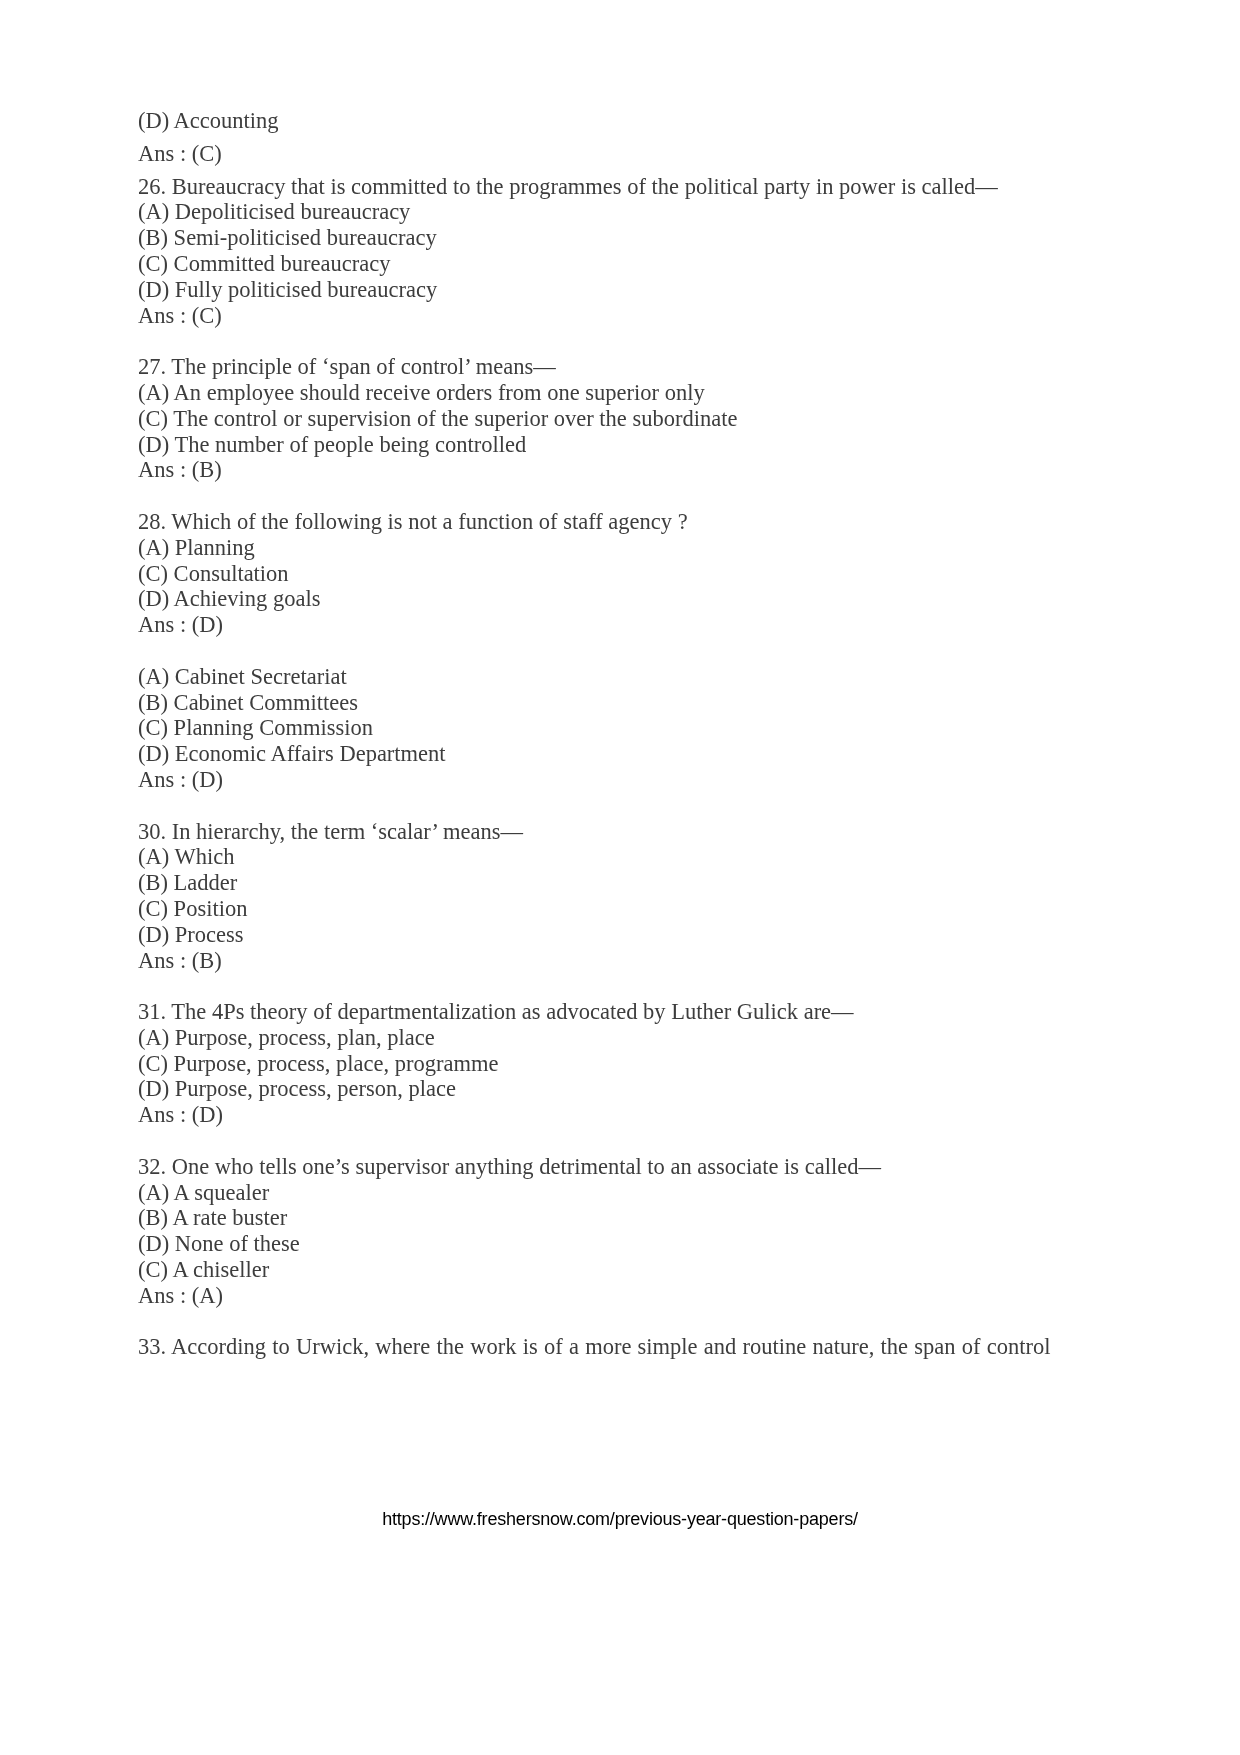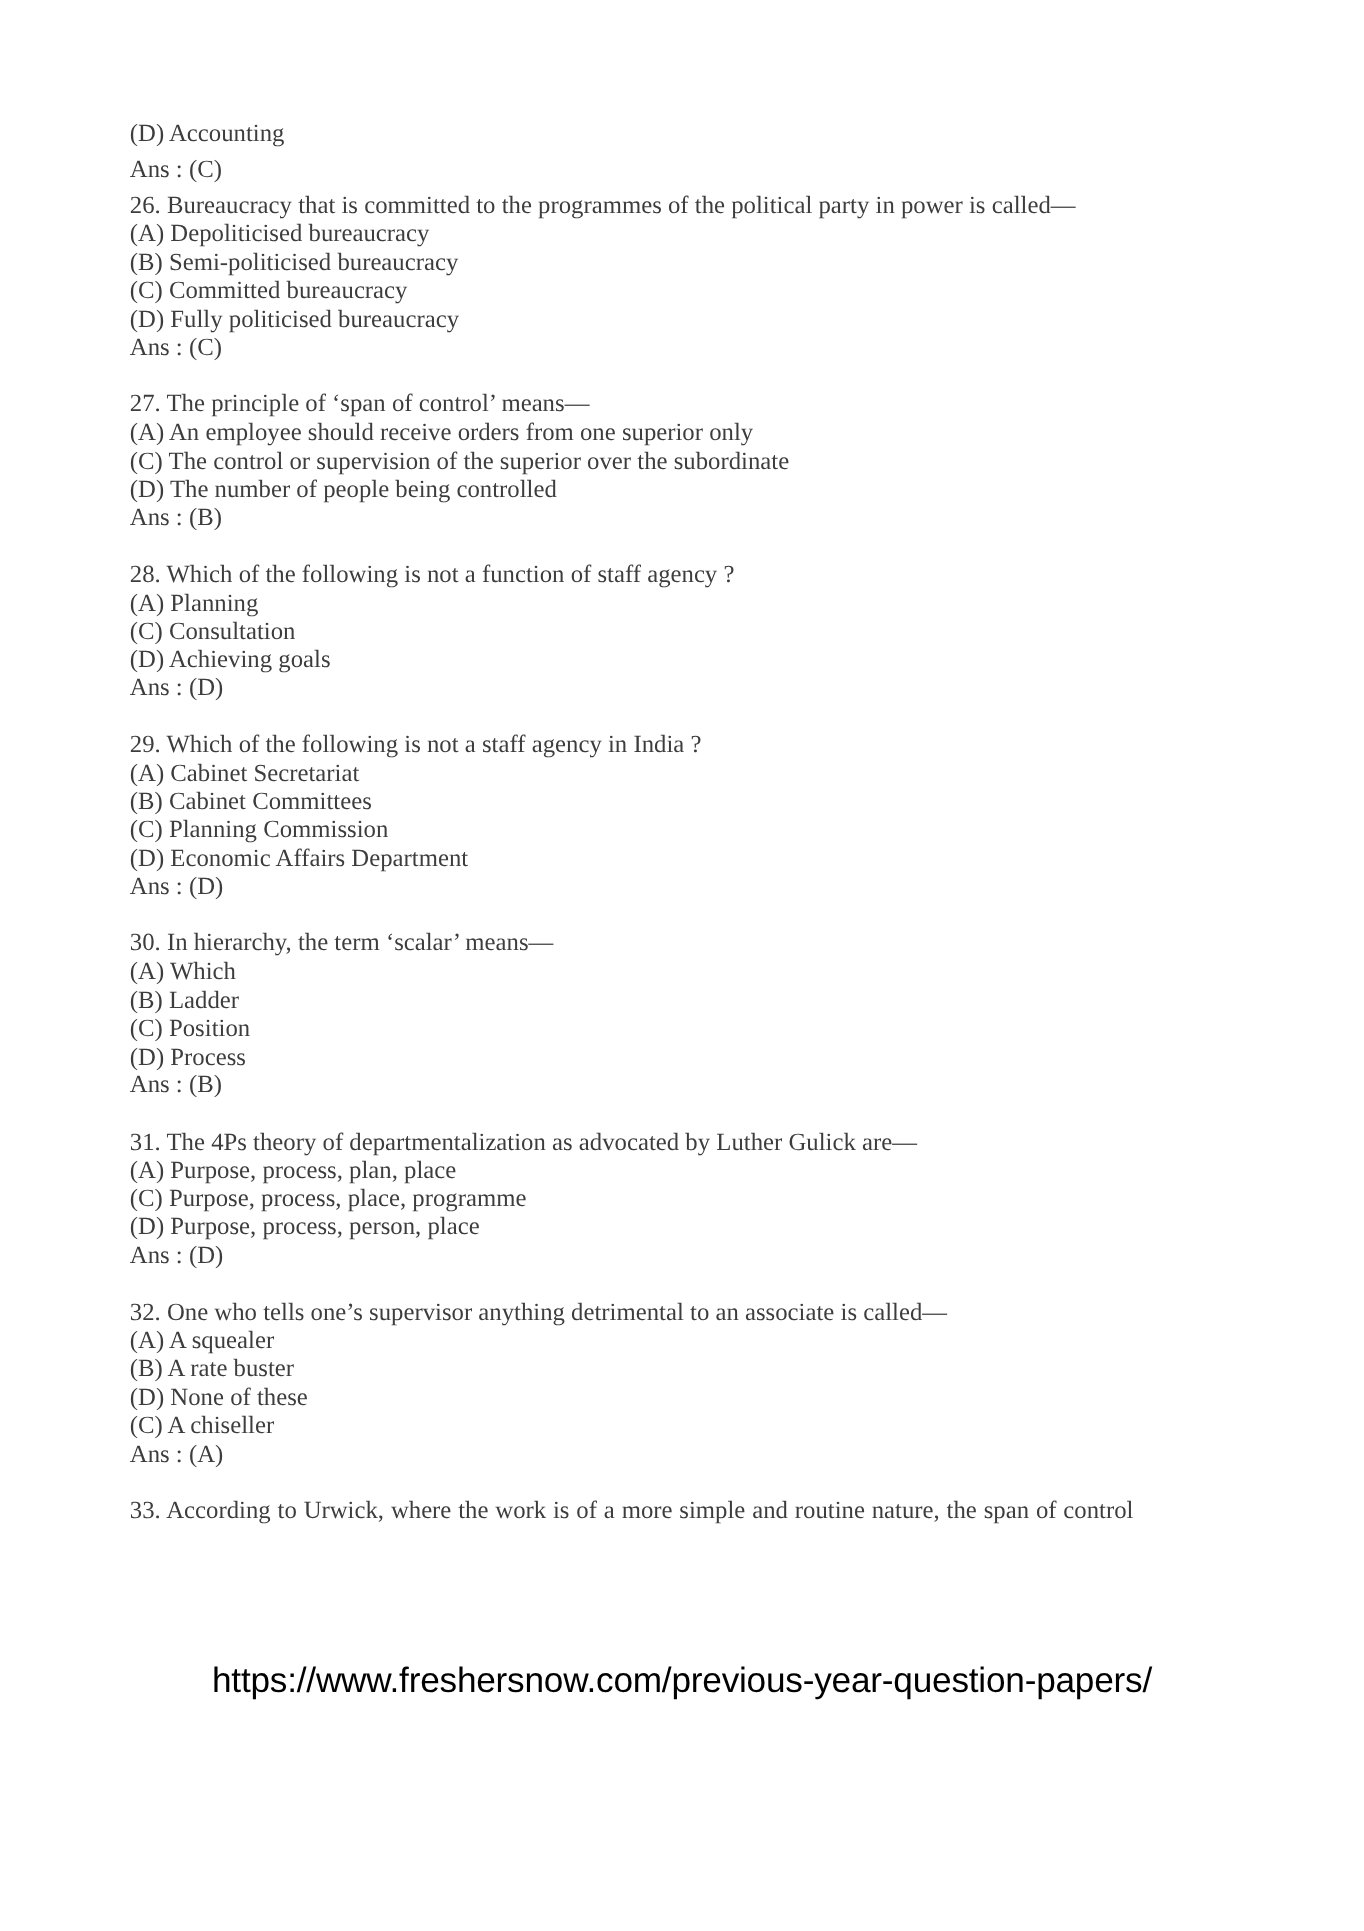--- a/index.html
+++ b/index.html
@@ -10,7 +10,7 @@
     font-family: "Liberation Serif", serif;
     font-size: 22.5px; color: #3d3d3d; line-height: 25.8px;
   }
-  .line { white-space: nowrap; height: 25.8px; }
+  .line { white-space: nowrap; height: 25.8px; margin-left: 20px; }
   .gap-small { height: 7px; }
   .gap-big { height: 25.8px; }
   .q-block { }

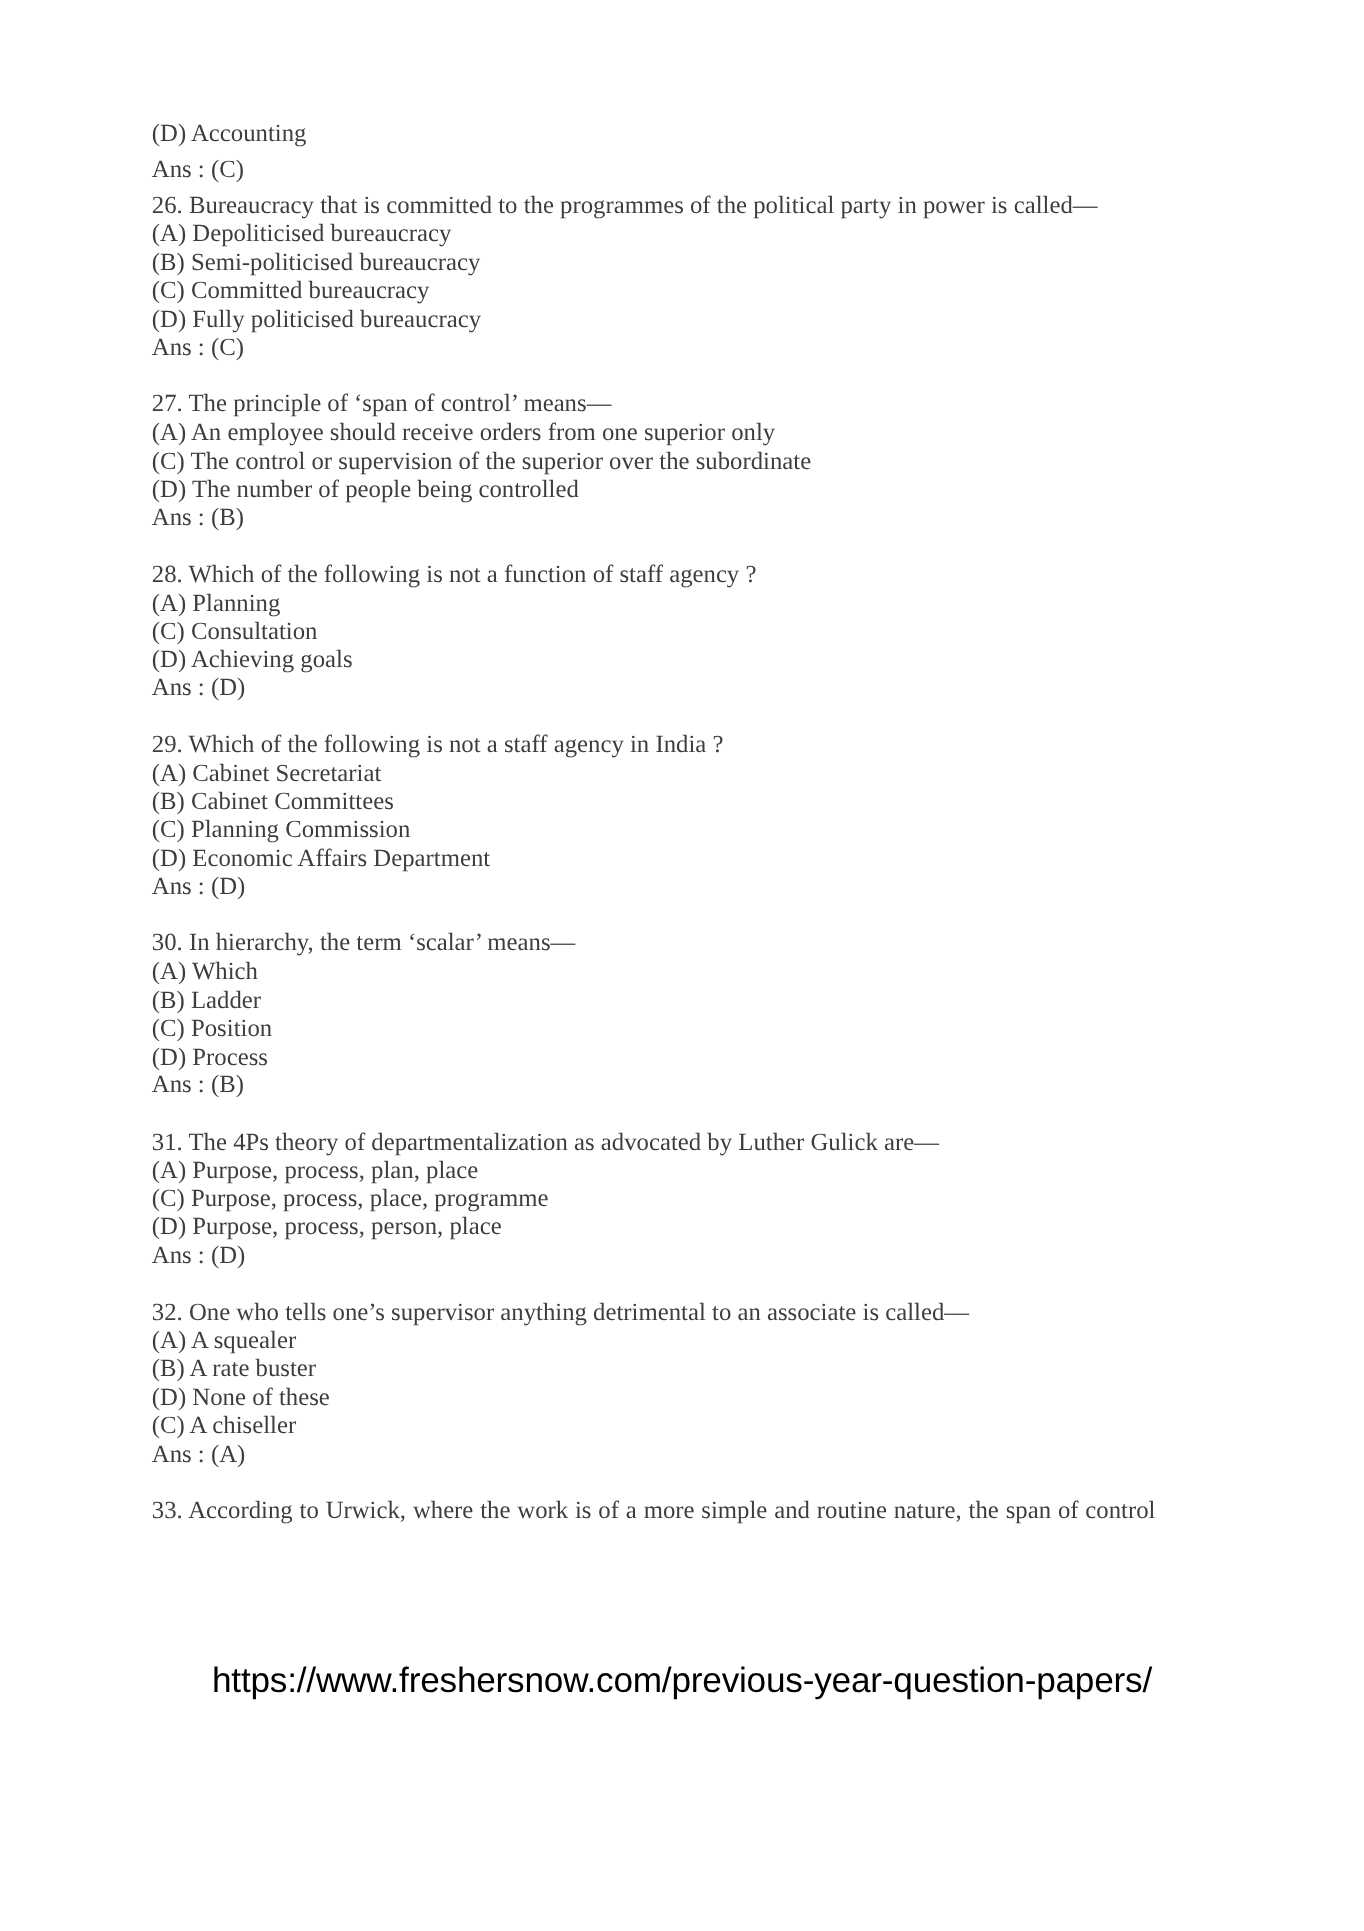--- a/index.html
+++ b/index.html
@@ -63,7 +63,6 @@
     <div class="gap-big"></div>
 
     <div class="q-block">
-      <div class="line">29. Which of the following is not a staff agency in India ?</div>
       <div class="line">(A) Cabinet Secretariat</div>
       <div class="line">(B) Cabinet Committees</div>
       <div class="line">(C) Planning Commission</div>

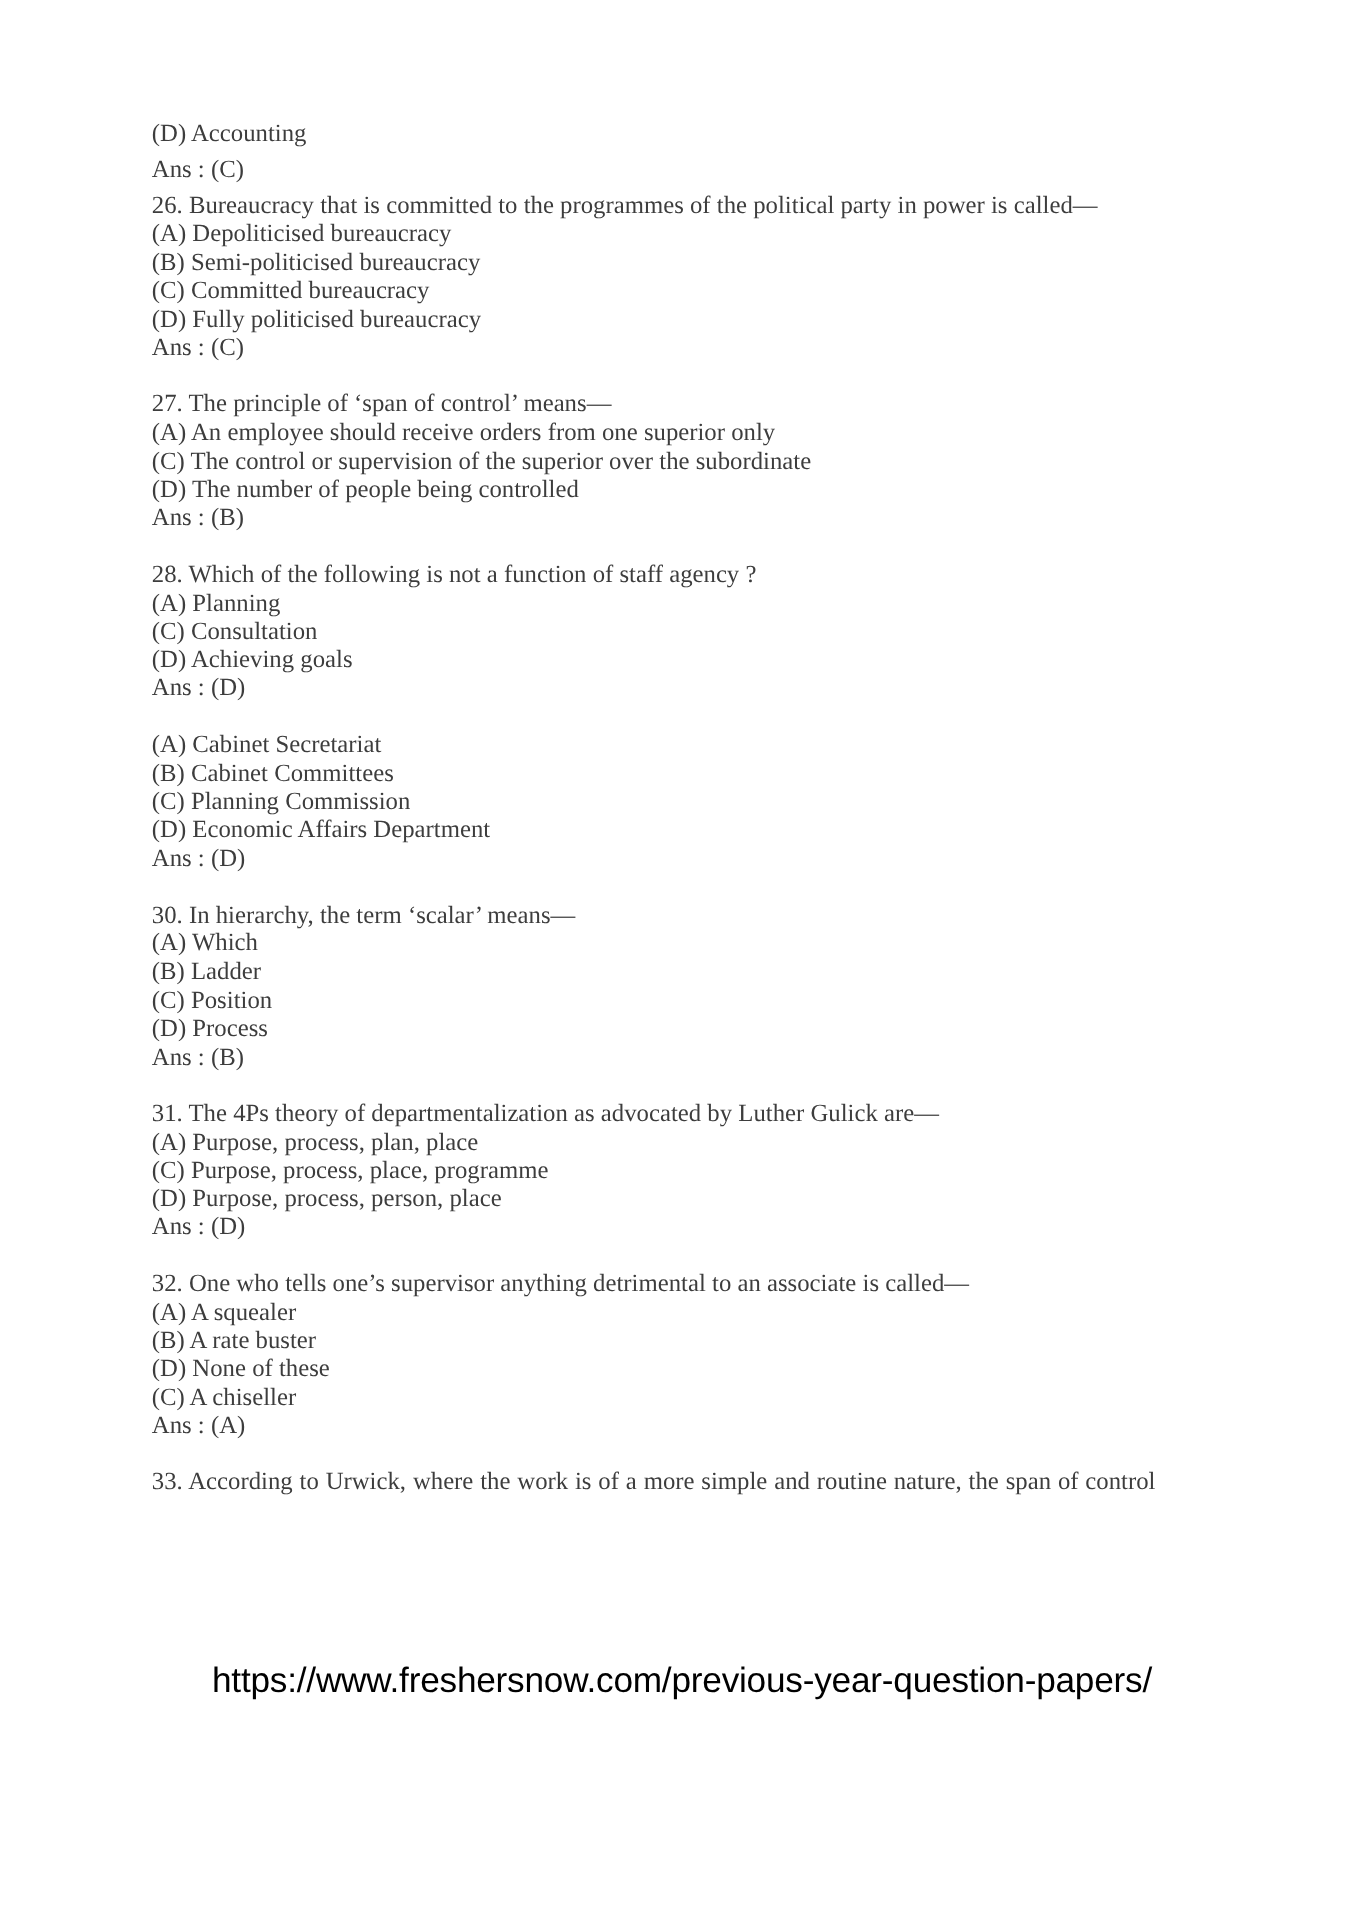--- a/index.html
+++ b/index.html
@@ -16,7 +16,7 @@
   .q-block { }
   .footer-url {
     position: absolute; left: 0; width: 1240px; top: 1509px; text-align: center;
-    font-family: "Liberation Sans", sans-serif; font-size: 32px; color: #000;
+    font-family: "Liberation Sans", sans-serif; font-size: 18px; color: #000;
     letter-spacing: -0.2px;
   }
   .justify { white-space: nowrap; word-spacing: 0.6px; }

